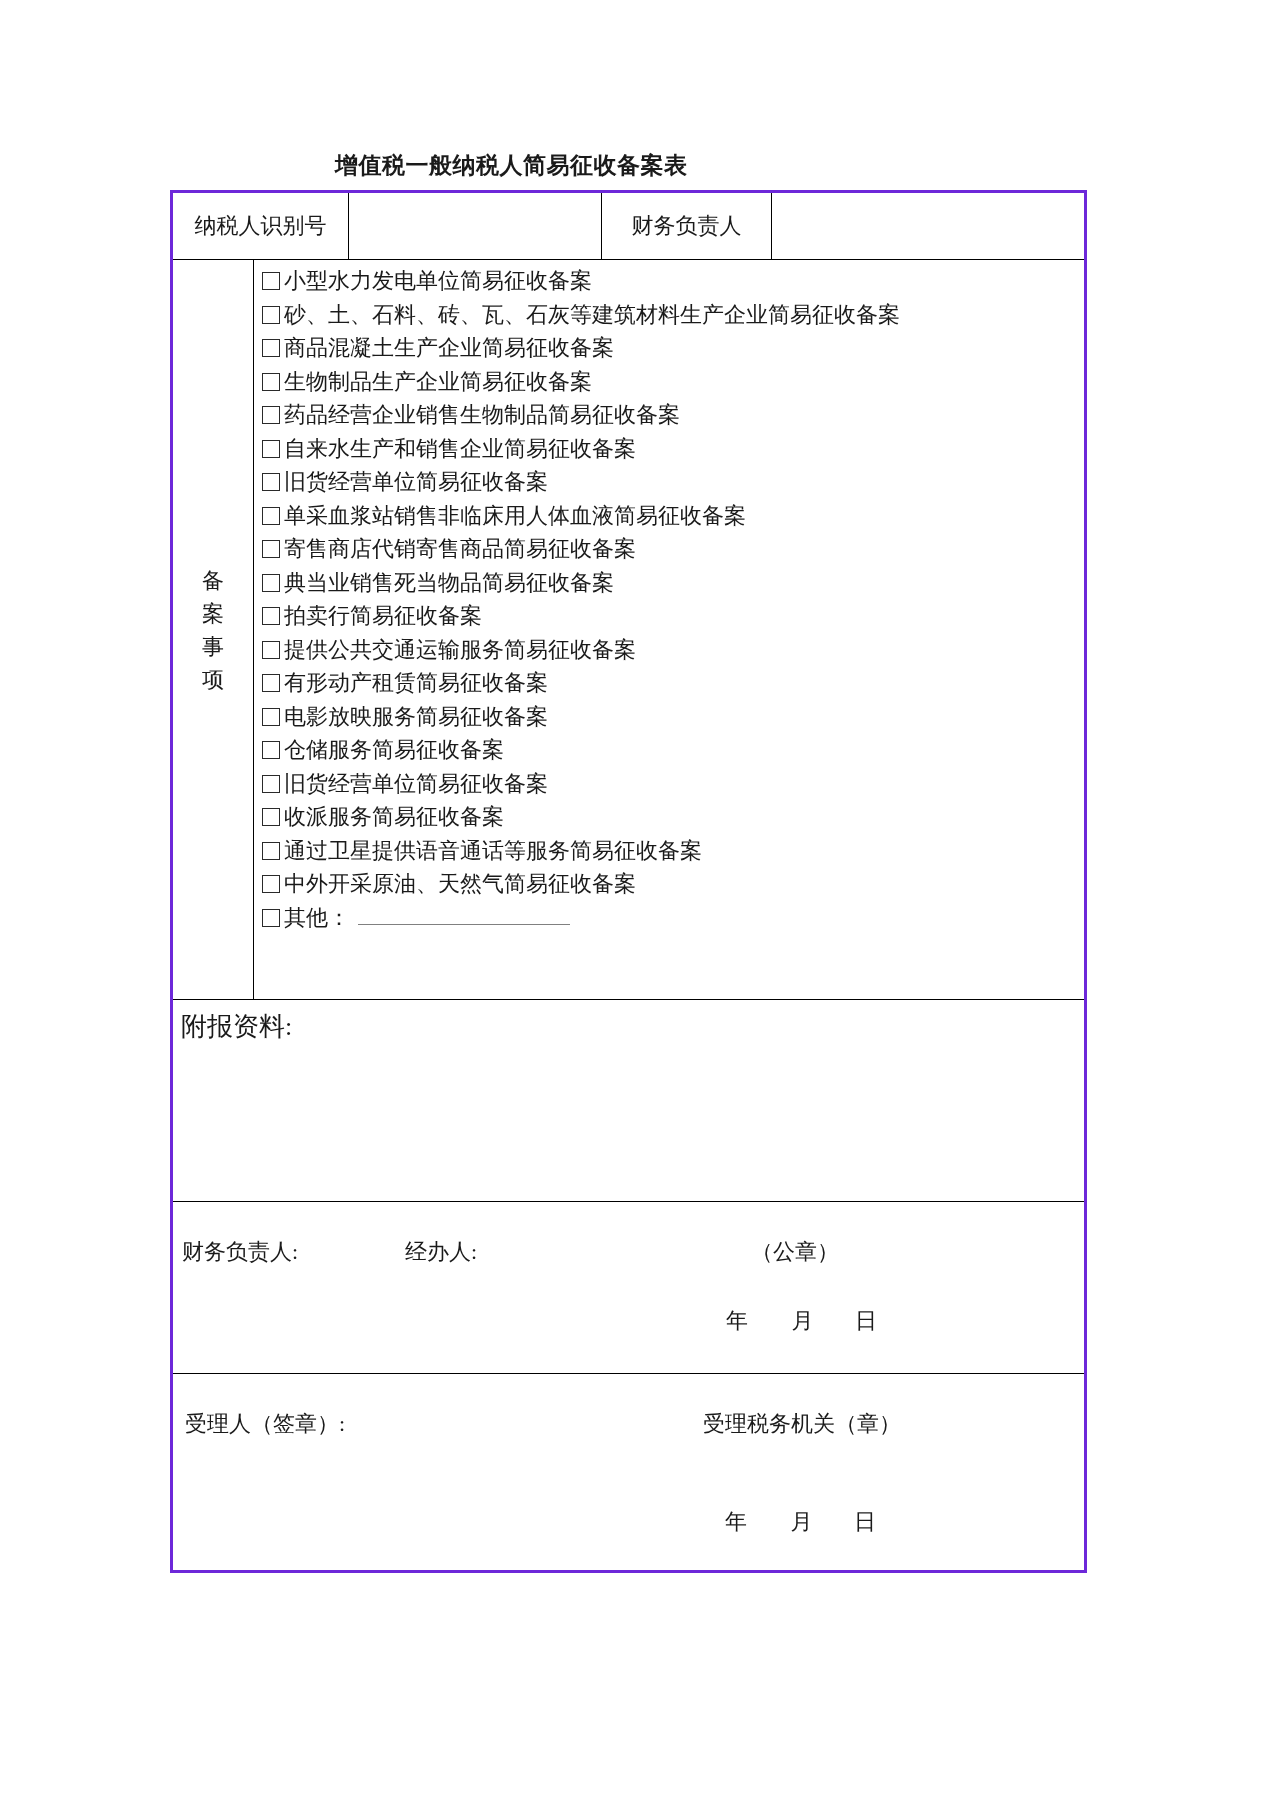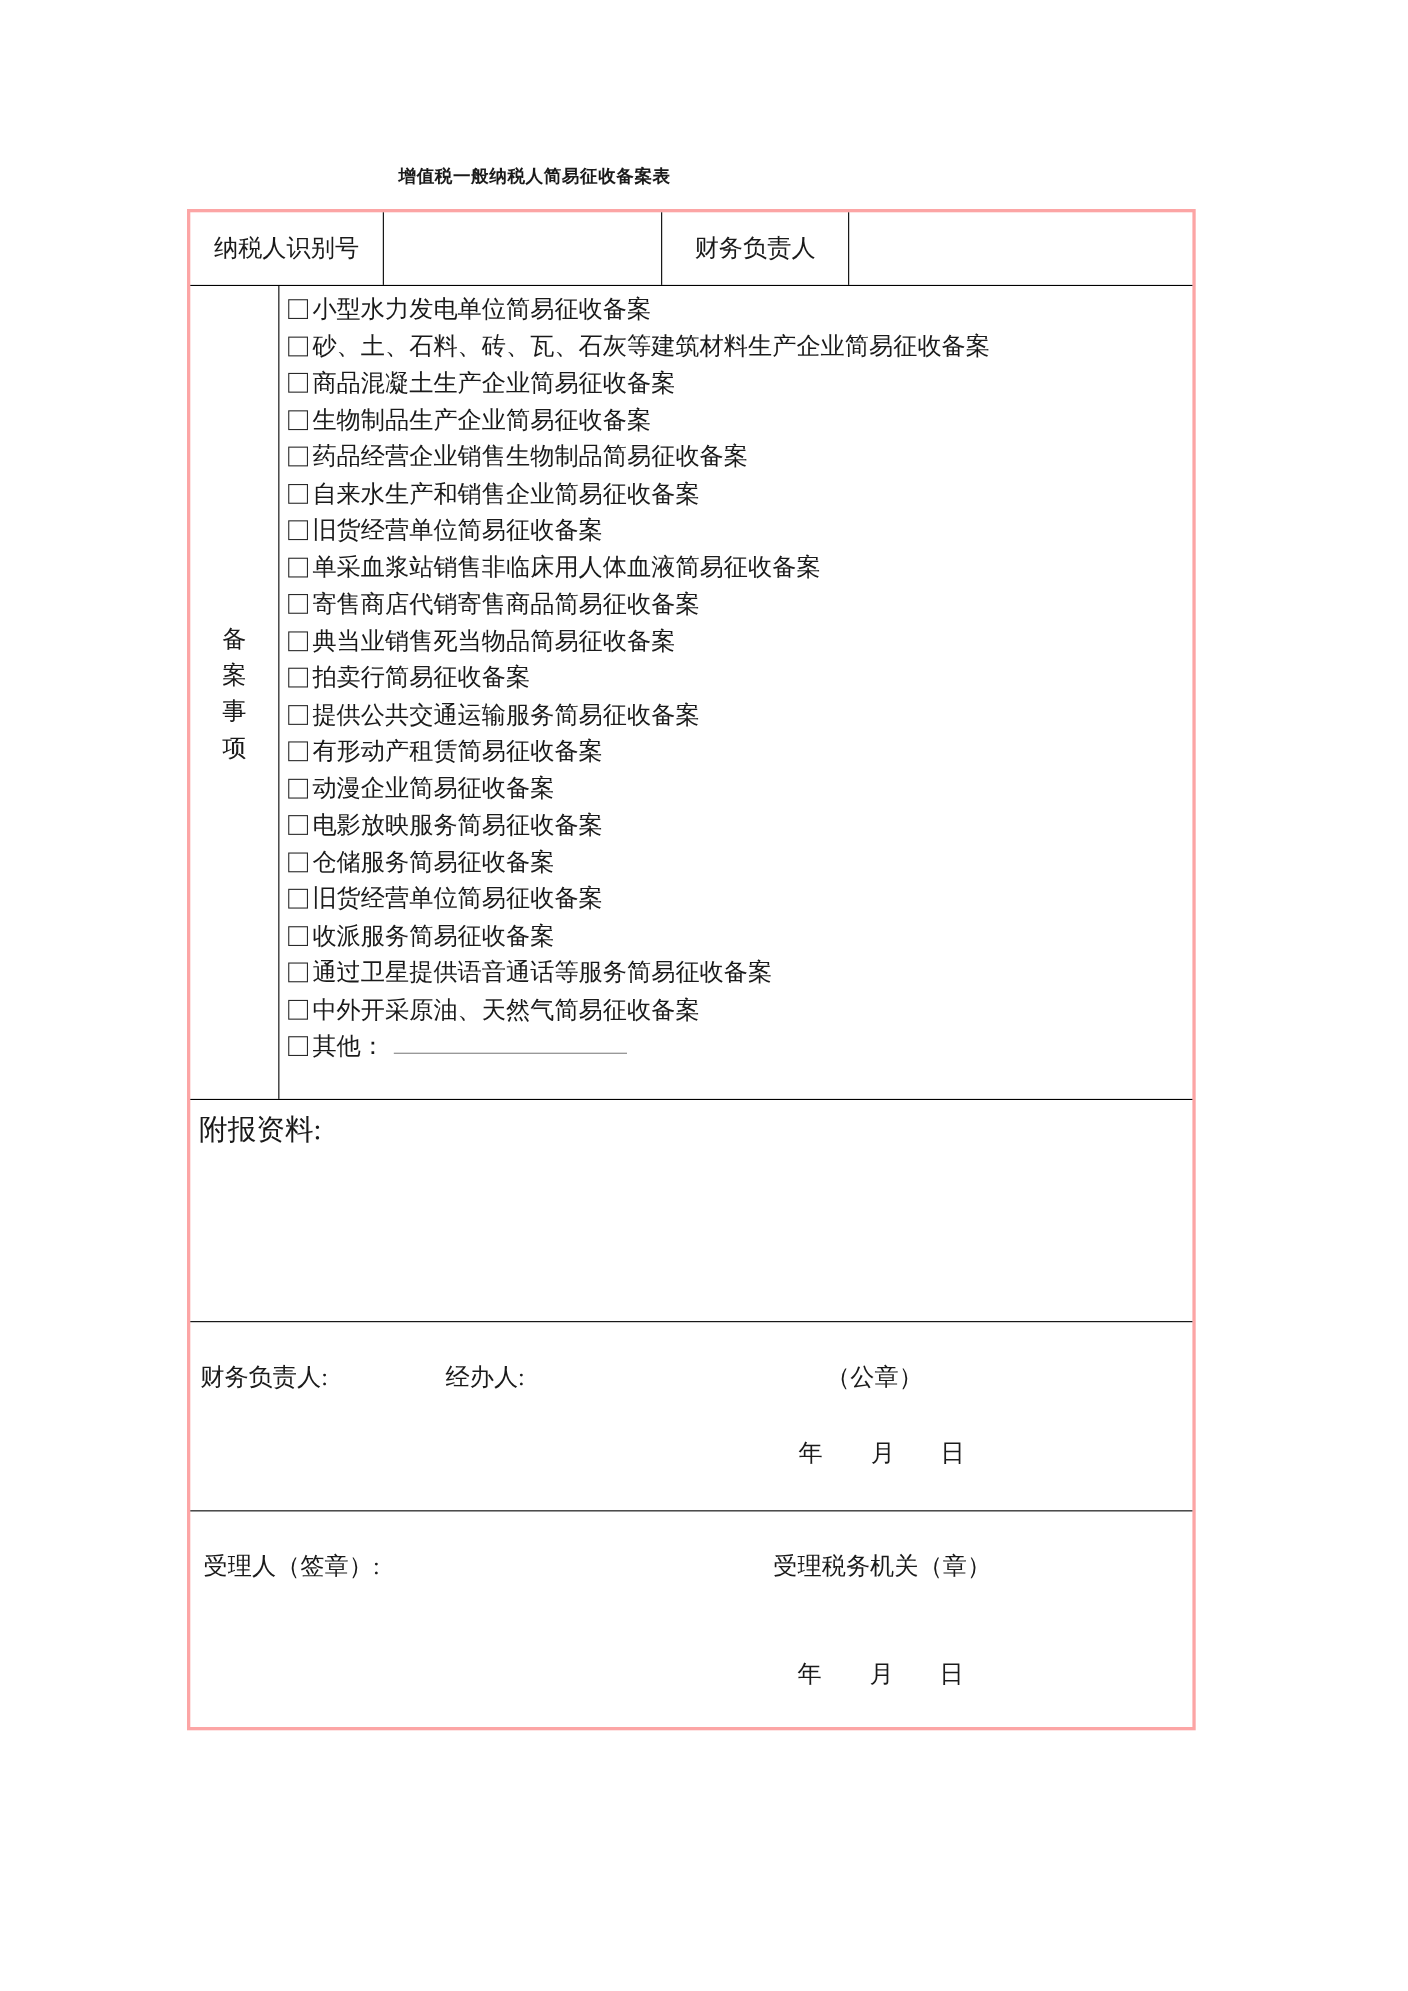--- a/index.html
+++ b/index.html
@@ -18,7 +18,7 @@
     text-align:center;
     font-family:"Liberation Sans","DejaVu Sans",sans-serif;
     font-weight:bold;
-    font-size:16px;
+    font-size:23px;
     letter-spacing:0.5px;
     white-space:nowrap;
   }

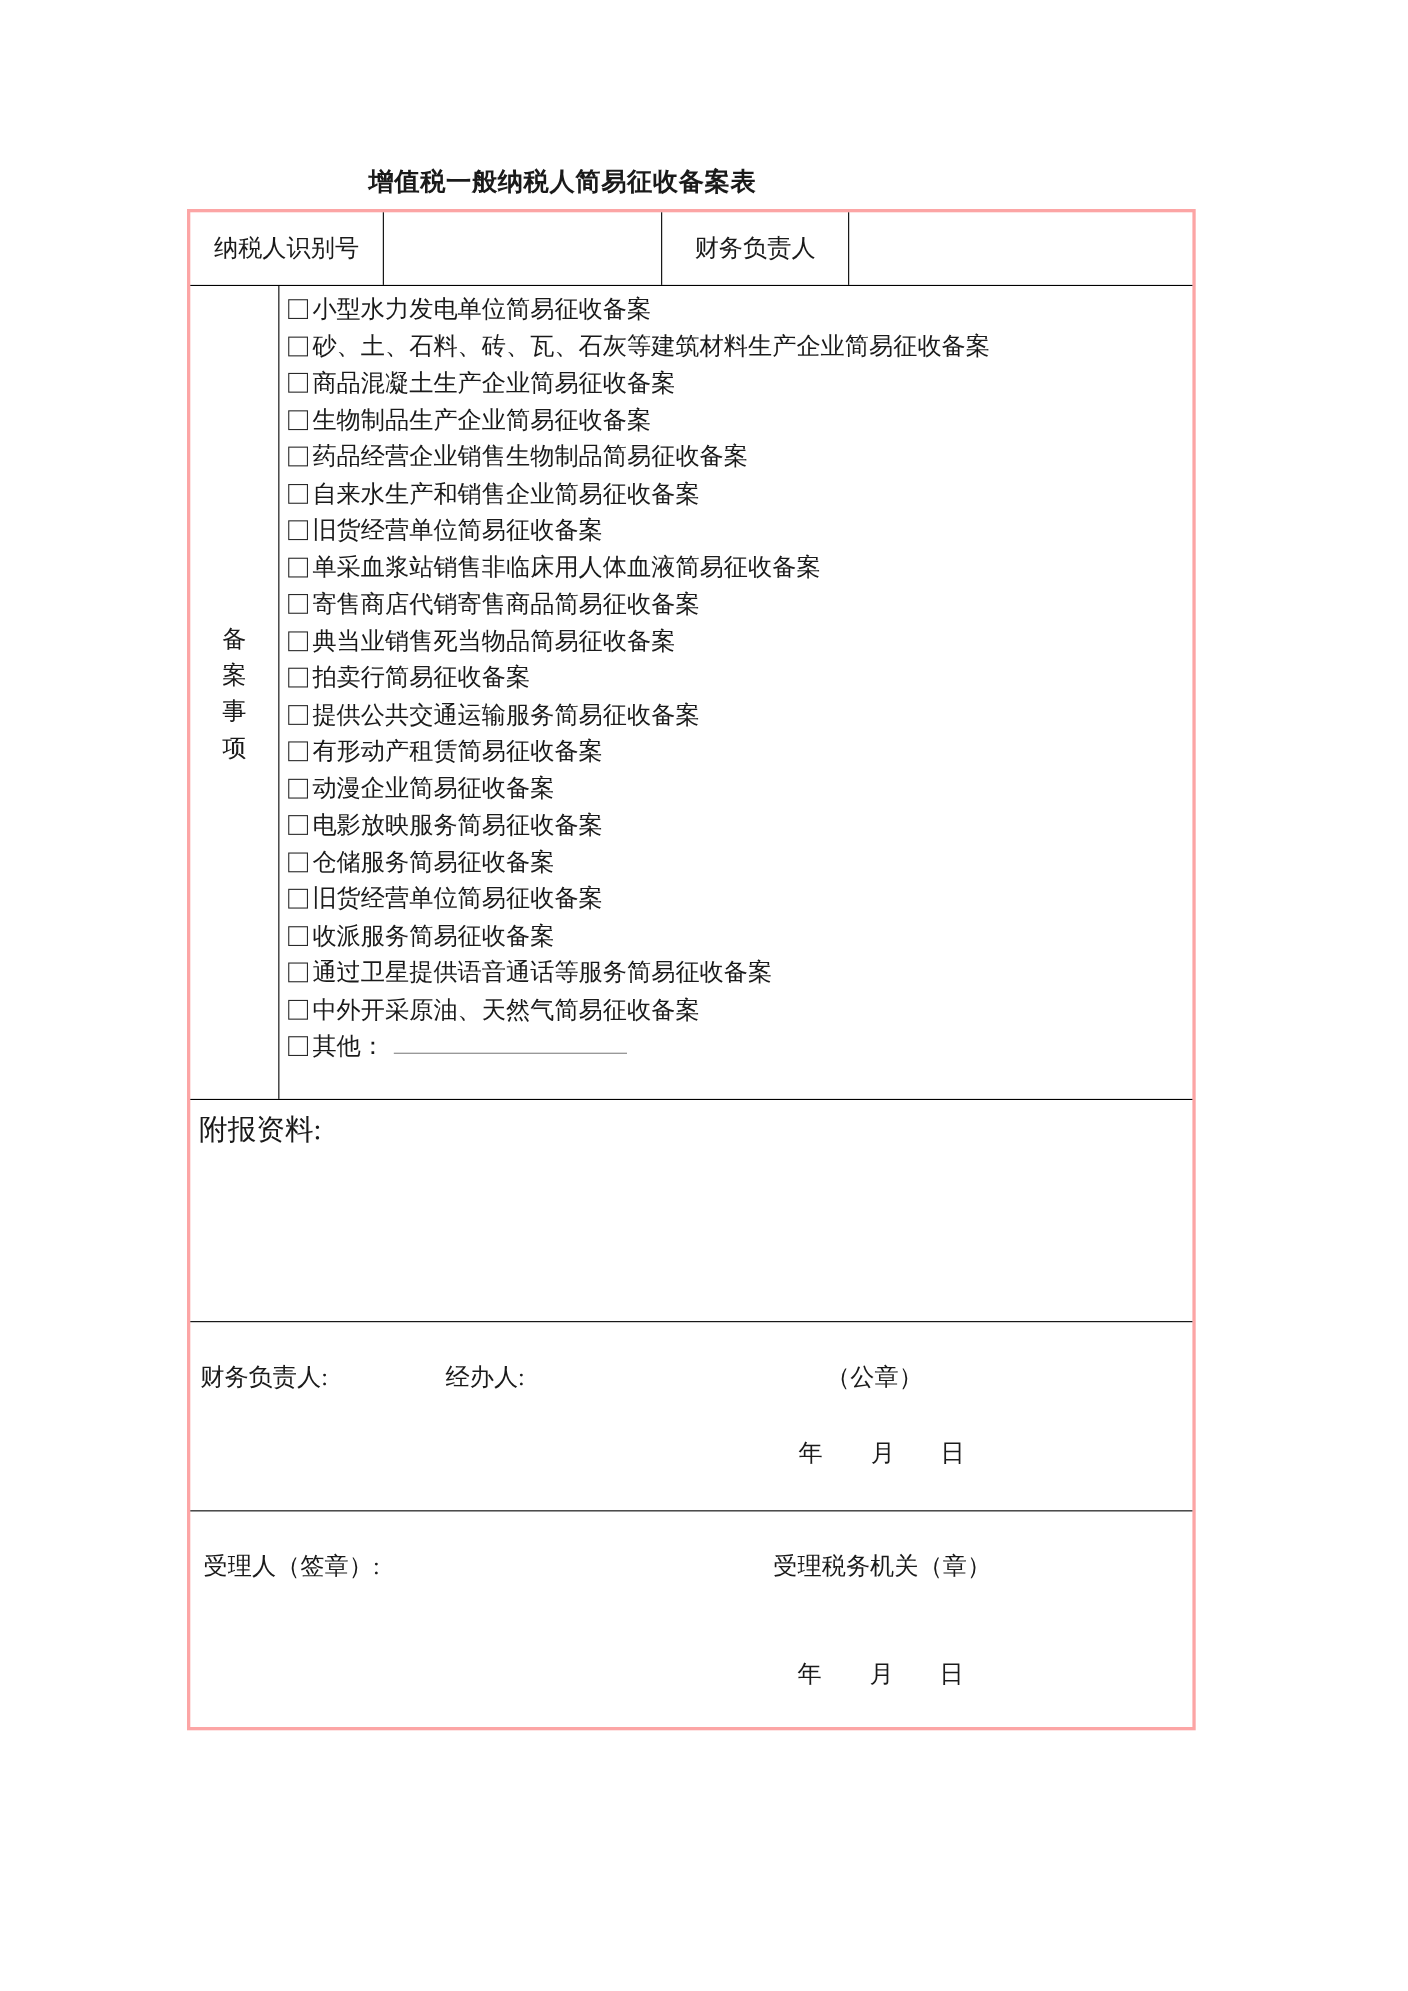--- a/index.html
+++ b/index.html
@@ -26,7 +26,7 @@
     position:absolute;
     left:170px; top:190px;
     width:917px; height:1383px;
-    border:3px solid #fca5a5;
+    border:3px solid #6d28d9;
     font-size:22px;
   }
   .row { display:flex; border-bottom:1px solid #000; }

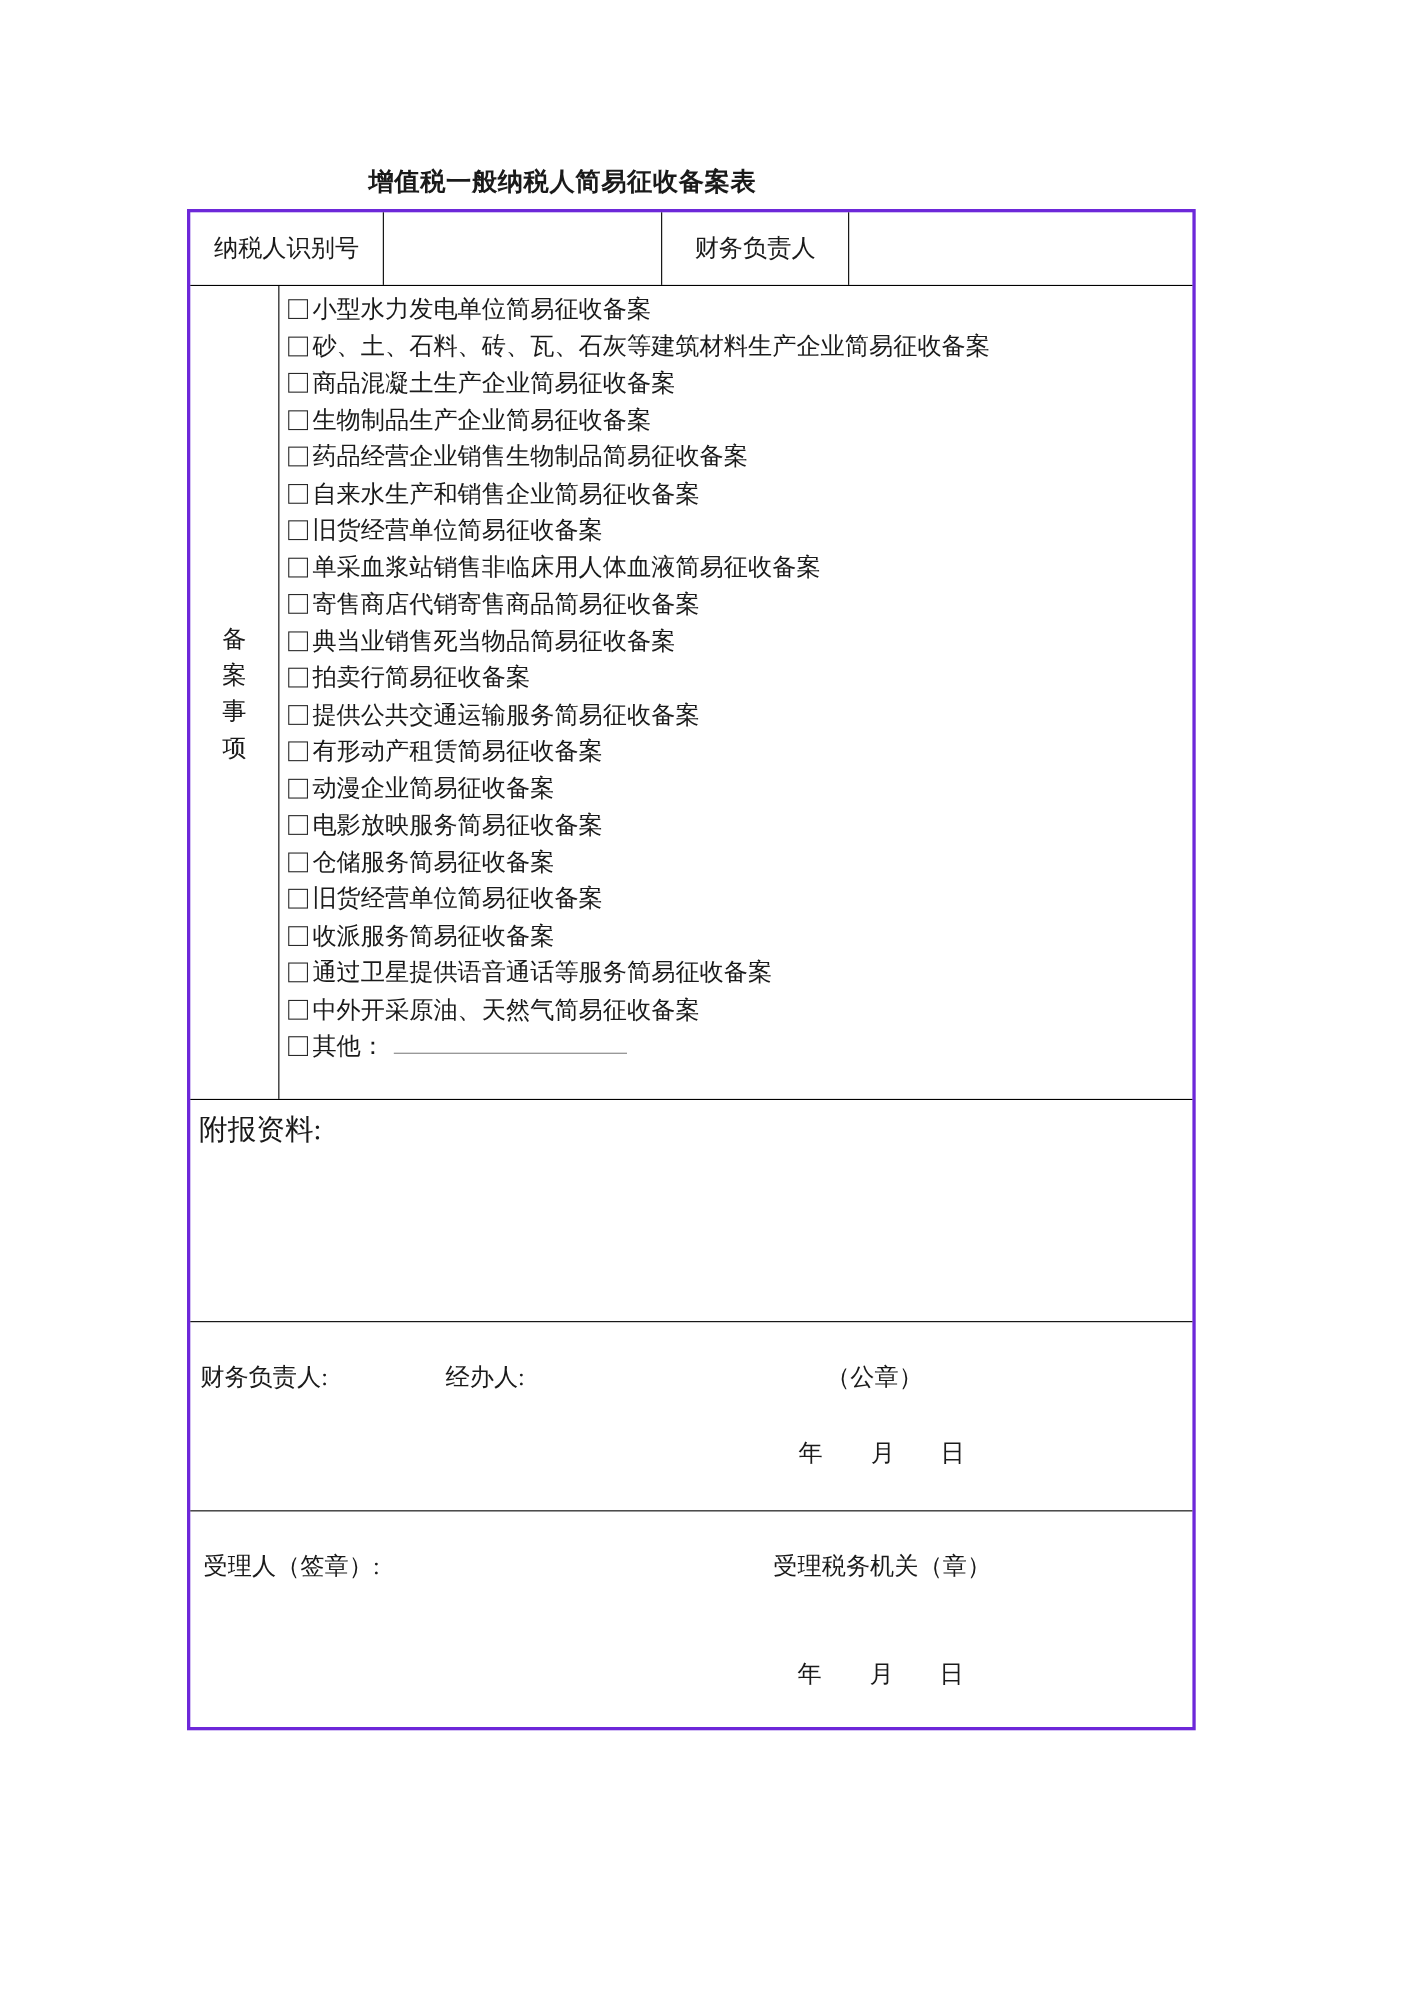--- a/index.html
+++ b/index.html
@@ -157,9 +157,6 @@
     <span class="checkbox"></span><span>有形动产租赁简易征收备案</span>
   </div>
 
-  <div class="check-item">
-    <span class="checkbox"></span><span>动漫企业简易征收备案</span>
-  </div>
 
   <div class="check-item">
     <span class="checkbox"></span><span>电影放映服务简易征收备案</span>

